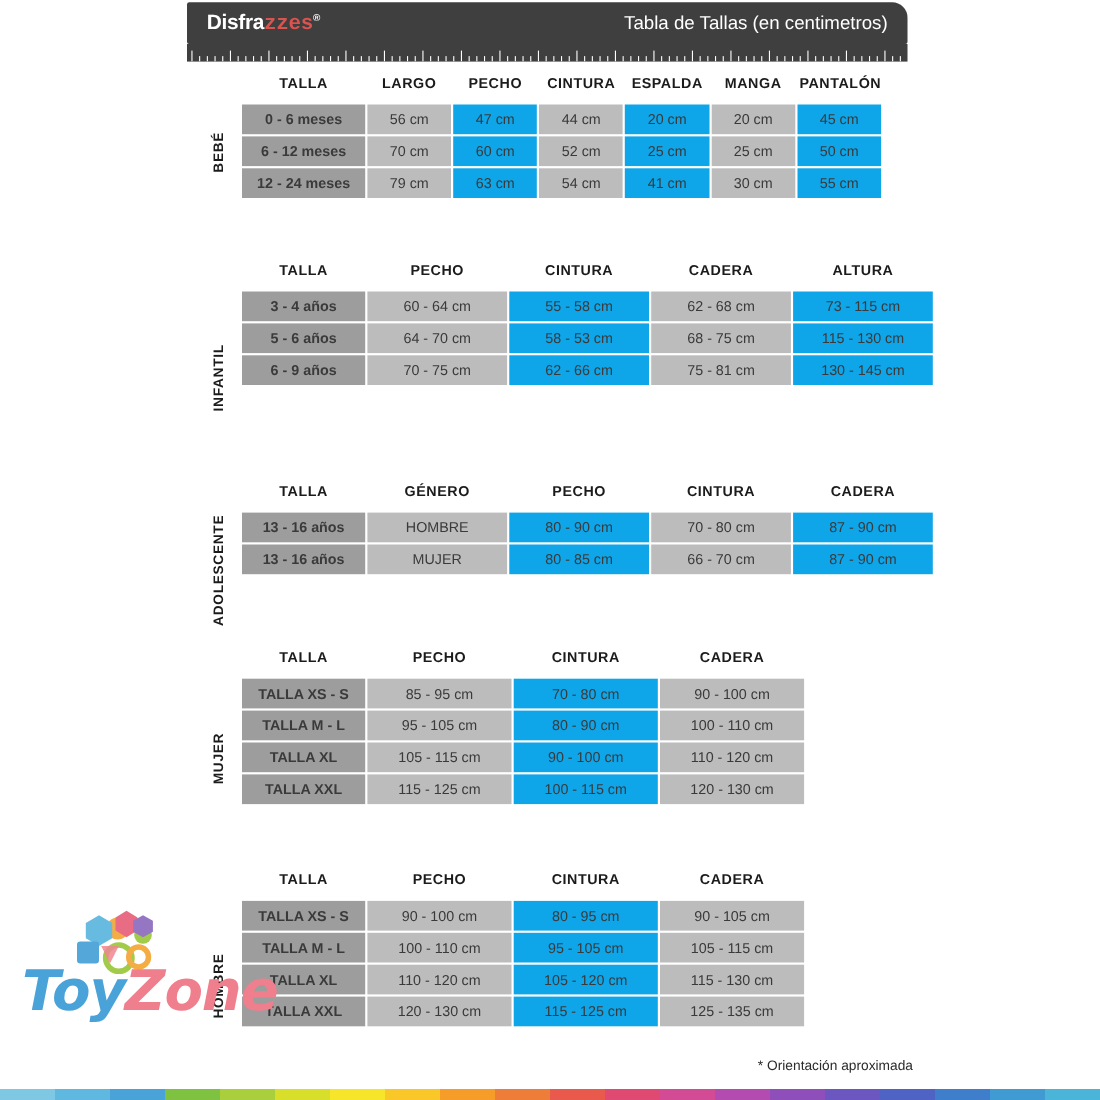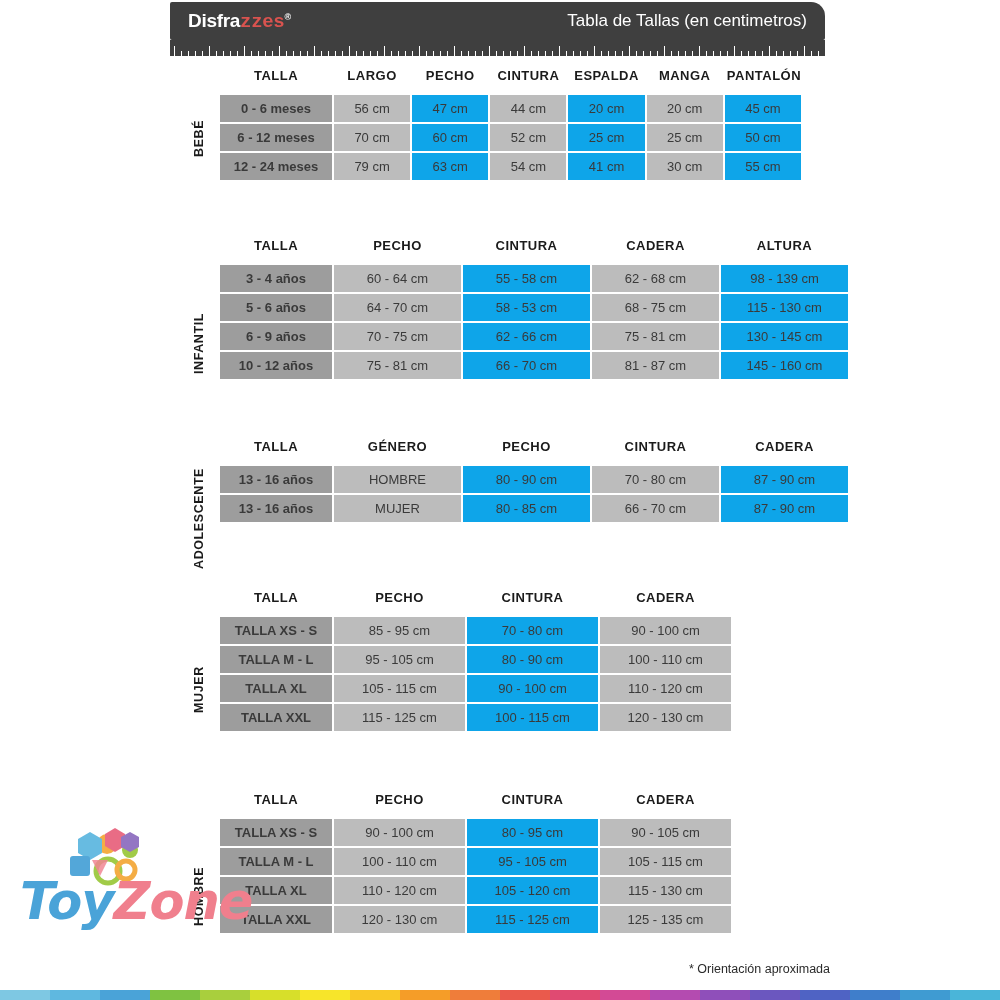--- a/index.html
+++ b/index.html
@@ -320,7 +320,7 @@
             <td class="c-mid">60 - 64 cm</td>
             <td class="c-light">55 - 58 cm</td>
             <td class="c-mid">62 - 68 cm</td>
-            <td class="c-light">98 - 139 cm</td>
+            <td class="c-light">73 - 115 cm</td>
           </tr>
           <tr>
             <td class="c-dark">5 - 6 años</td>

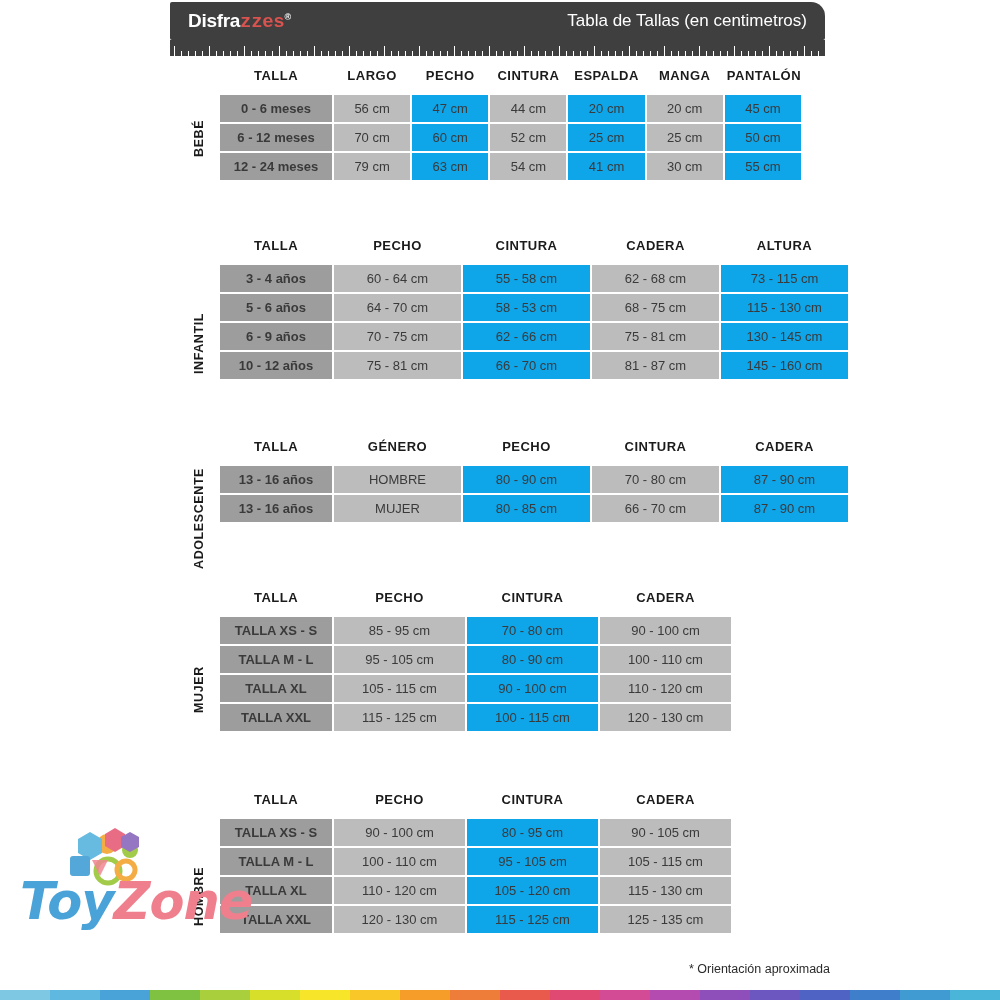--- a/index.html
+++ b/index.html
@@ -336,13 +336,6 @@
             <td class="c-mid">75 - 81 cm</td>
             <td class="c-light">130 - 145 cm</td>
           </tr>
-          <tr>
-            <td class="c-dark">10 - 12 años</td>
-            <td class="c-mid">75 - 81 cm</td>
-            <td class="c-light">66 - 70 cm</td>
-            <td class="c-mid">81 - 87 cm</td>
-            <td class="c-light">145 - 160 cm</td>
-          </tr>
         </tbody>
       </table>
   </div>

